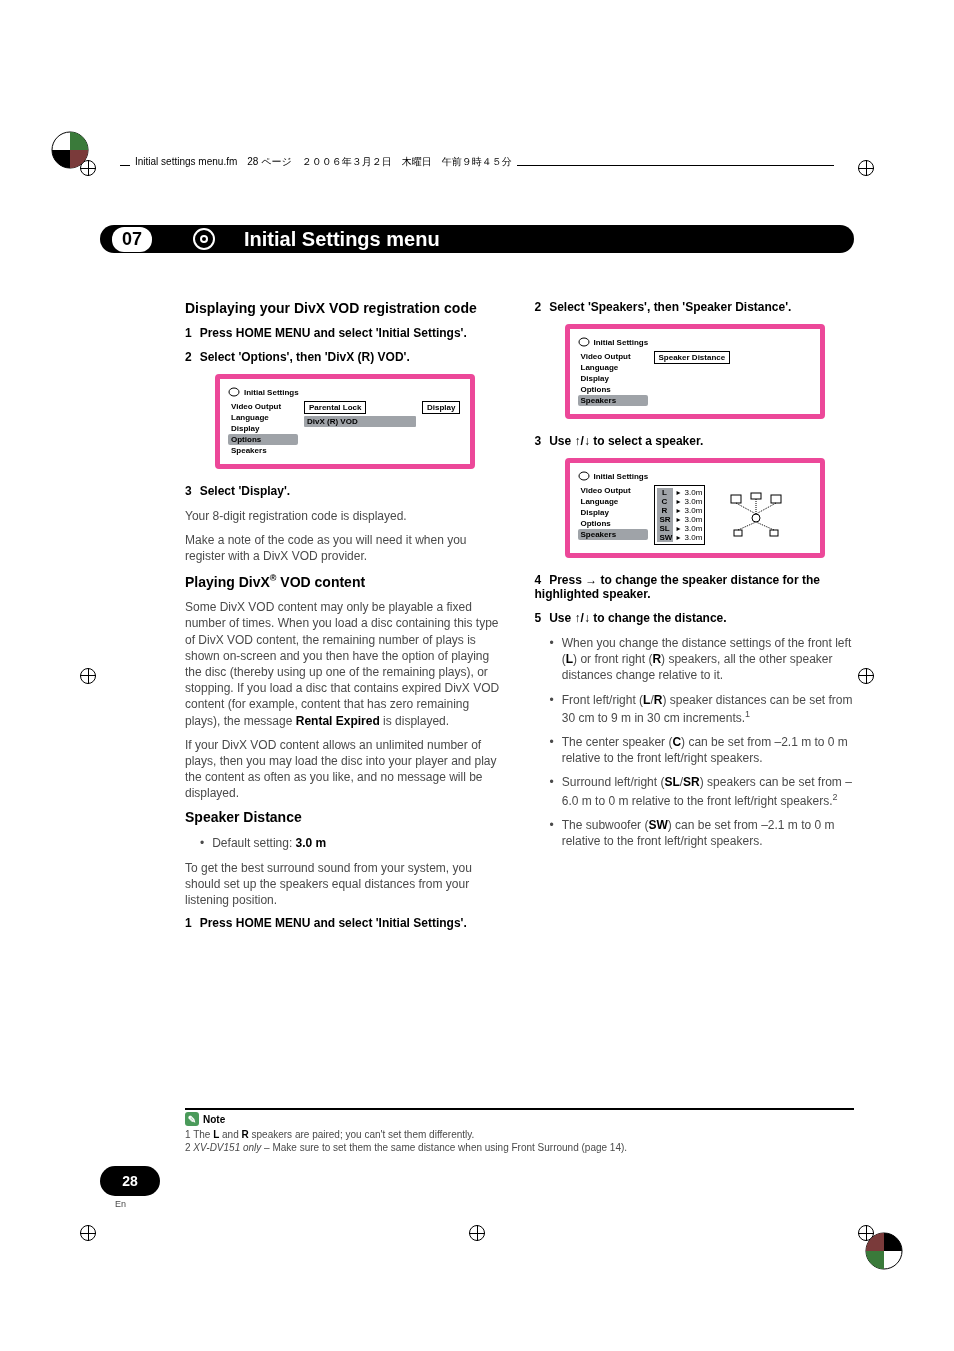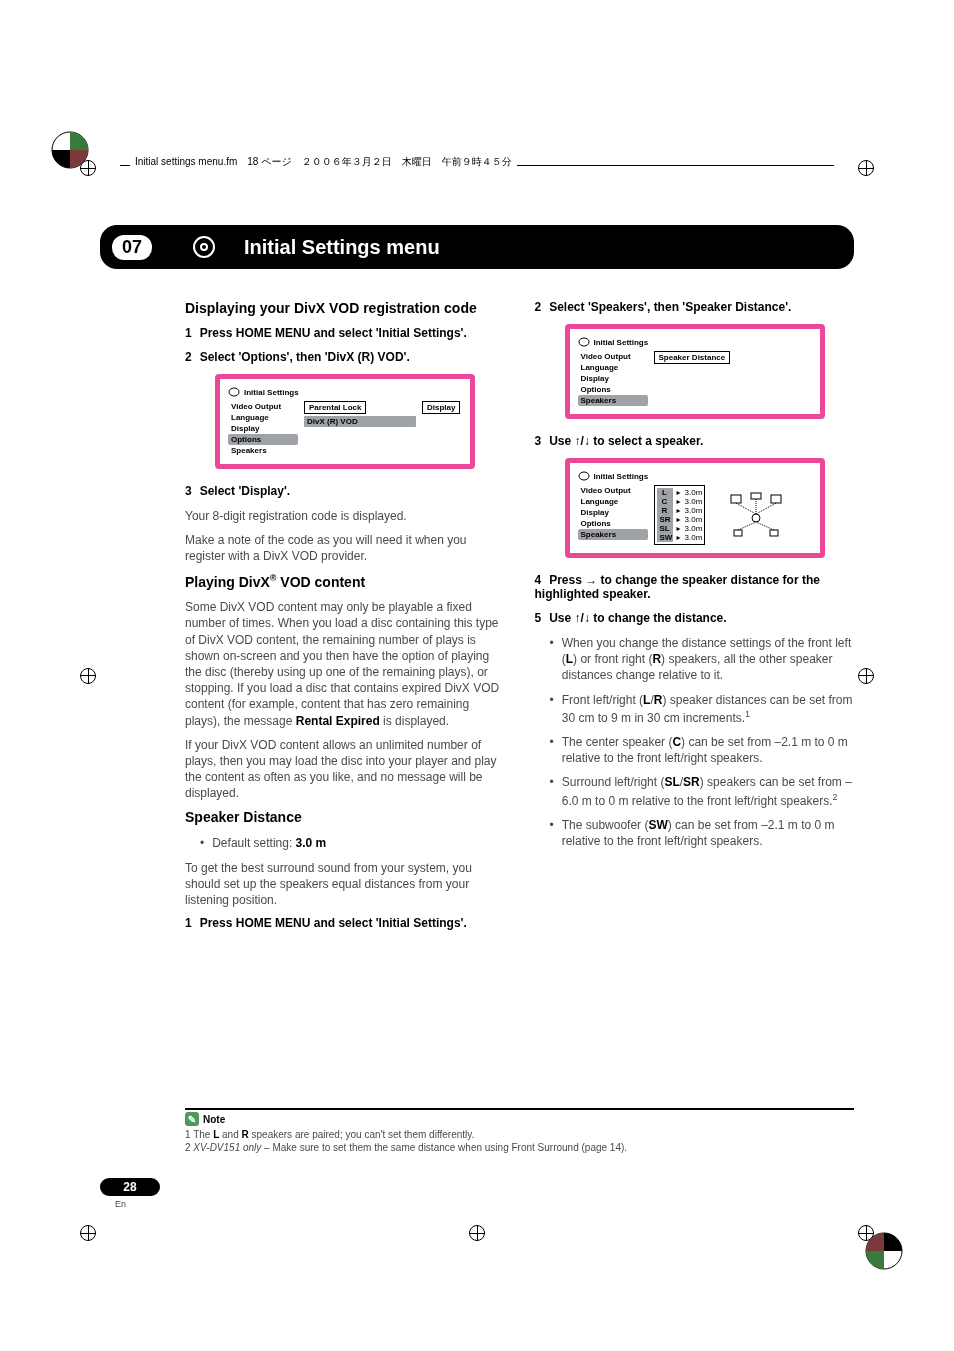--- a/index.html
+++ b/index.html
@@ -89,7 +89,7 @@
 </div>
 
 <div class="header-line"></div>
-<div class="header-text">Initial settings menu.fm　18 ページ　２００６年３月２日　木曜日　午前９時４５分</div>
+<div class="header-text">Initial settings menu.fm　28 ページ　２００６年３月２日　木曜日　午前９時４５分</div>
 
 <div class="chapter-bar">
   <span class="chapter-num">07</span>

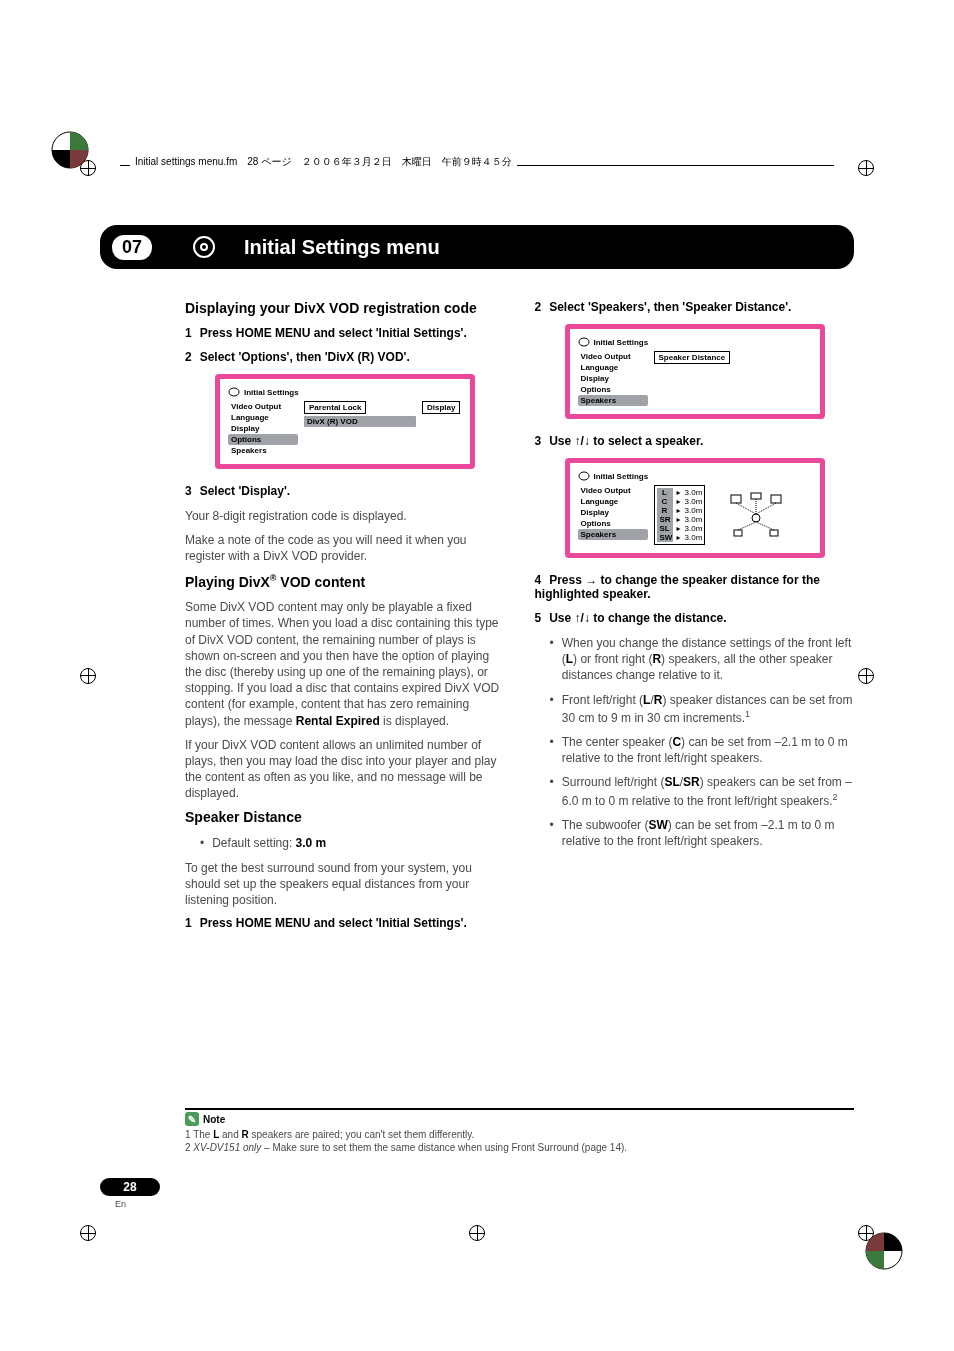--- a/index.html
+++ b/index.html
@@ -20,7 +20,7 @@
   .cf-br { bottom: 80px; right: 50px; }
   .header-line { position: absolute; top: 165px; left: 120px; right: 120px; height: 1px; background: #000; }
   .header-text { position: absolute; top: 155px; left: 130px; font-size: 10px; color: #000; background: #fff; padding: 0 5px; }
-  .chapter-bar { position: absolute; top: 225px; left: 100px; right: 100px; height: 44px; background: #000; border-radius: 17px; display: flex; align-items: center; gap: 28px; }
+  .chapter-bar { position: absolute; top: 225px; left: 100px; right: 100px; height: 28px; background: #000; border-radius: 17px; display: flex; align-items: center; gap: 28px; }
   .chapter-num { background: #fff; color: #000; font-weight: bold; font-size: 18px; padding: 2px 10px; border-radius: 12px; margin-left: 12px; margin-right: 12px; }
   .chapter-sep { width: 24px; height: 24px; }
   .chapter-title { color: #fff; font-weight: bold; font-size: 20px; }

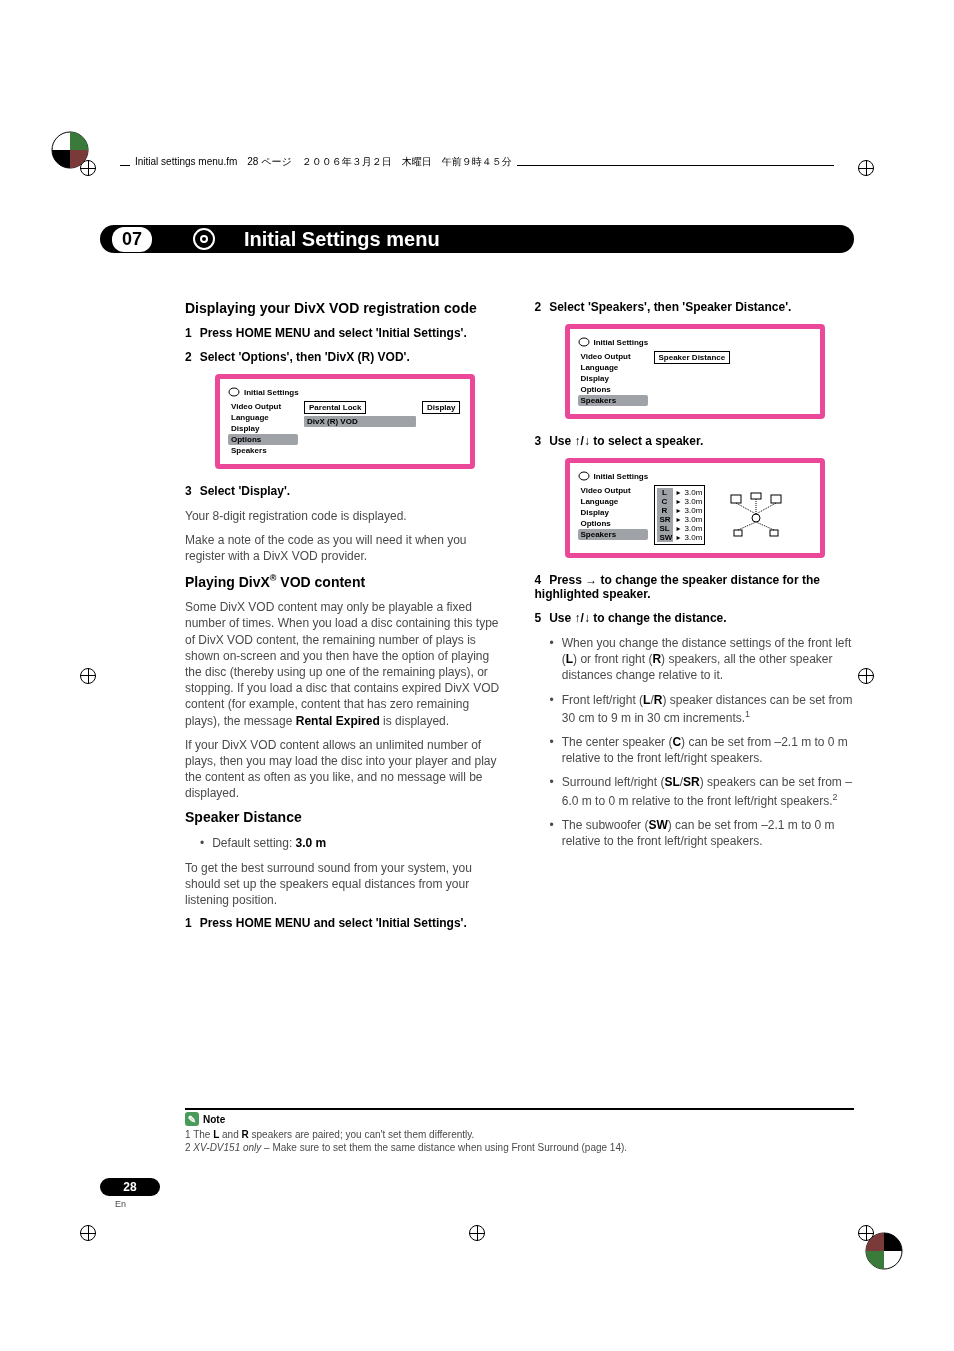--- a/index.html
+++ b/index.html
@@ -56,7 +56,7 @@
   .note-header { display: flex; align-items: center; font-size: 10px; font-weight: bold; margin-bottom: 2px; }
   .note-icon { width: 14px; height: 14px; background: #4a9a5a; border-radius: 3px; margin-right: 4px; display: flex; align-items: center; justify-content: center; color: #fff; font-size: 10px; }
   .note-text { font-size: 10px; color: #4a4a4a; line-height: 1.3; }
-  .page-num-badge { position: absolute; bottom: 155px; left: 100px; width: 60px; height: 18px; background: #000; border-radius: 15px; display: flex; align-items: center; justify-content: center; color: #fff; font-weight: bold; font-size: 12px; }
+  .page-num-badge { position: absolute; bottom: 155px; left: 100px; width: 60px; height: 30px; background: #000; border-radius: 15px; display: flex; align-items: center; justify-content: center; color: #fff; font-weight: bold; font-size: 14px; }
   .page-lang { position: absolute; bottom: 142px; left: 115px; font-size: 9px; color: #4a4a4a; }
   .arrow { display: inline-block; font-weight: bold; }
 </style>

